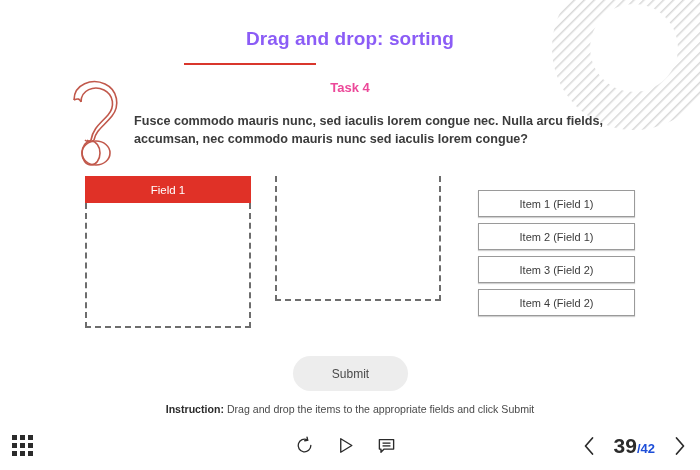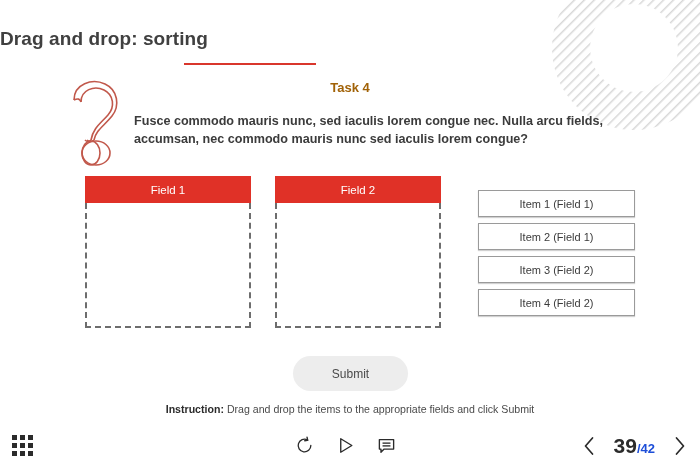--- a/index.html
+++ b/index.html
@@ -50,10 +50,10 @@
     left: 0;
     top: 28px;
     width: 700px;
-    text-align: left;
+    text-align: center;
     font-size: 19px;
     font-weight: bold;
-    color: #404040;
+    color: #8b5cf6;
     letter-spacing: 0.1px;
   }
   #title-underline {

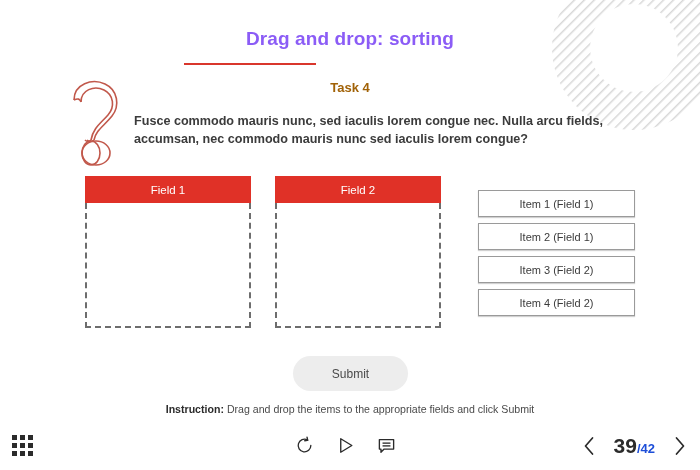--- a/index.html
+++ b/index.html
@@ -72,7 +72,7 @@
     text-align: center;
     font-size: 13px;
     font-weight: bold;
-    color: #a16207;
+    color: #ec4899;
   }
 
   #prompt {

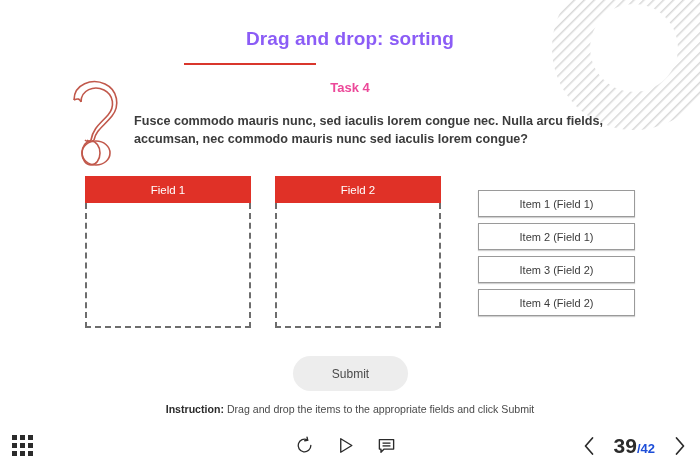--- a/index.html
+++ b/index.html
@@ -256,7 +256,6 @@
   </div>
 
   <div class="field" id="field-2">
-    <div class="field-header">Field 2</div>
     <div class="field-dropzone"></div>
   </div>
 

